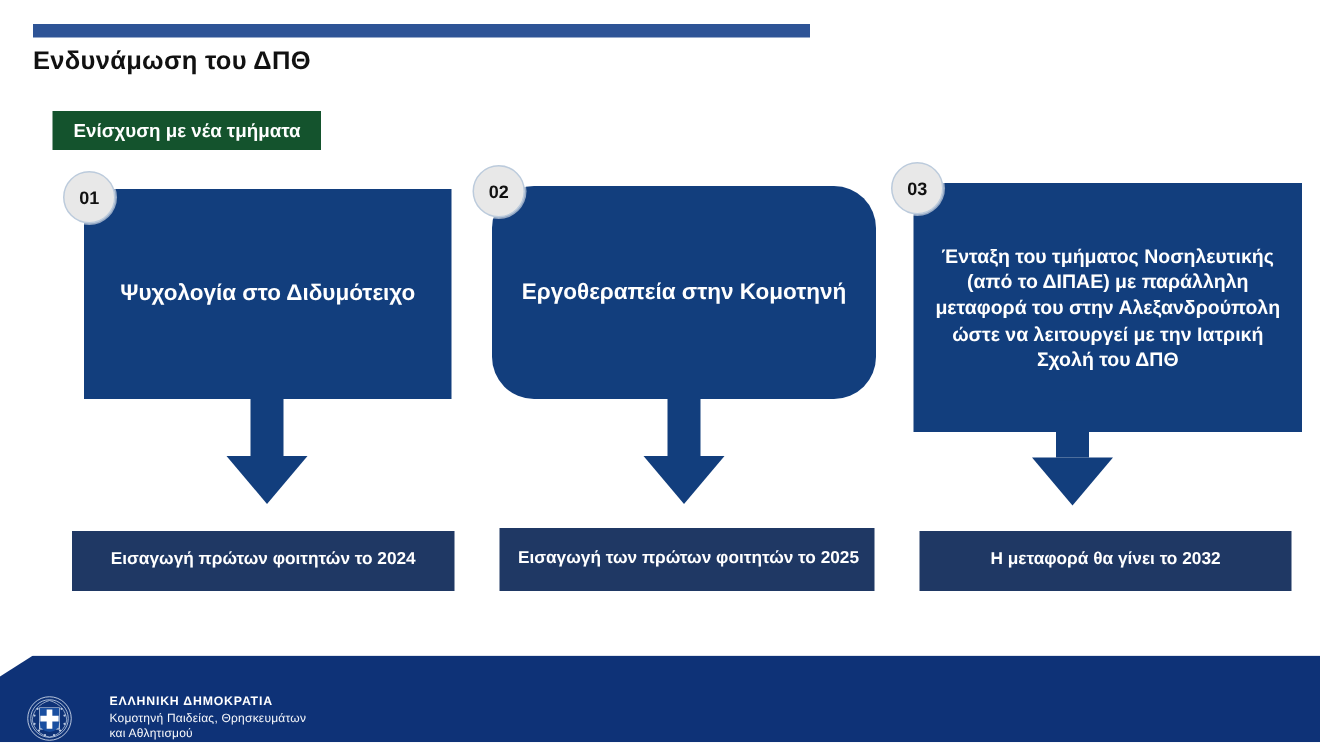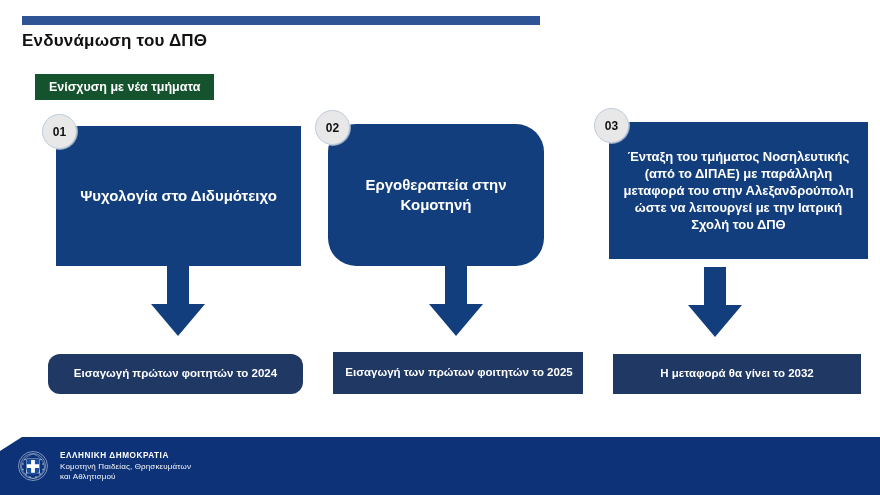--- a/index.html
+++ b/index.html
@@ -224,7 +224,7 @@
     <div class="col">
       <div class="num-badge" style="left:578px; top:108px;">03</div>
 
-      <div class="card" style="left:593px; top:122px; width:259px; height:137px; font-size:13px;">
+      <div class="card" style="left:593px; top:122px; width:259px; height:166px; font-size:13px;">
         <span class="card-text">Ένταξη του τμήματος Νοσηλευτικής (από το ΔΙΠΑΕ) με παράλληλη μεταφορά του στην Αλεξανδρούπολη ώστε να λειτουργεί με την Ιατρική Σχολή του ΔΠΘ</span>
       </div>
 

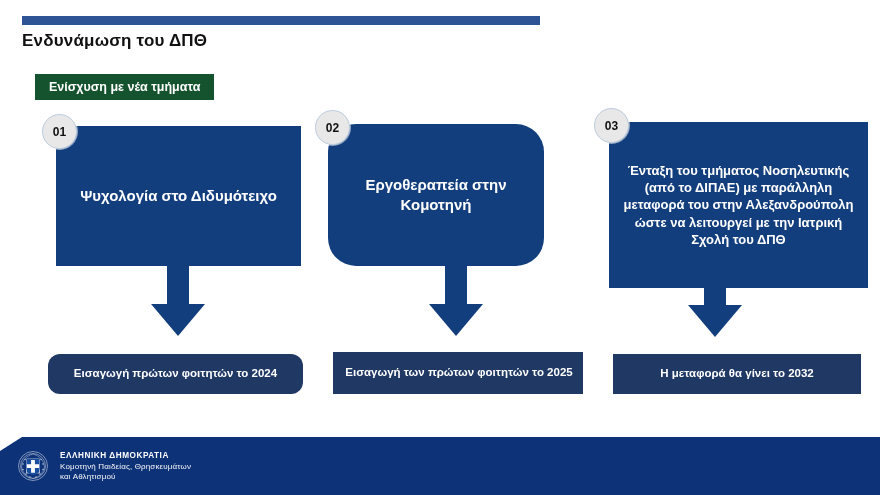--- a/index.html
+++ b/index.html
@@ -209,7 +209,7 @@
     <div class="col">
       <div class="num-badge" style="left:299px; top:110px;">02</div>
 
-      <div class="card" style="left:312px; top:124px; width:216px; height:142px; font-size:15px;border-radius:28px;">
+      <div class="card" style="left:312px; top:124px; width:256px; height:142px; font-size:15px;border-radius:28px;">
         <span class="card-text">Εργοθεραπεία στην Κομοτηνή</span>
       </div>
 

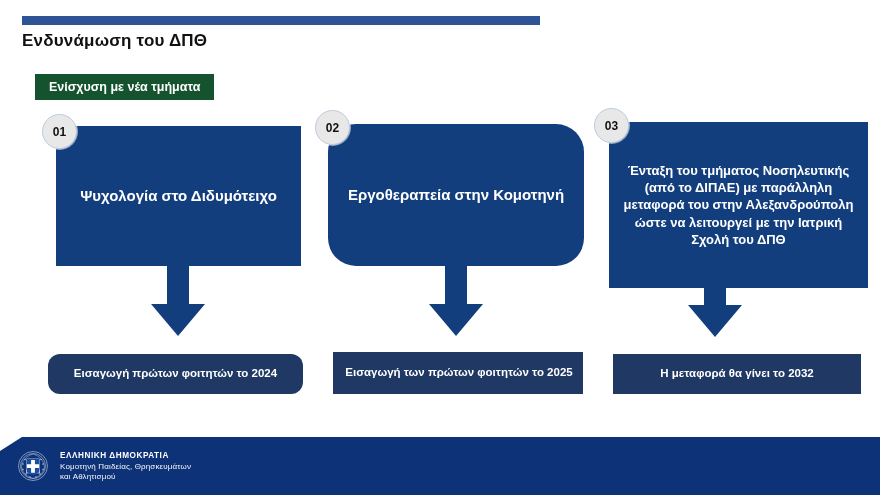--- a/index.html
+++ b/index.html
@@ -201,7 +201,7 @@
       <div class="arrow-stem" style="left:151px; top:266px; height:38px;"></div>
       <div class="arrow-head" style="left:135px; top:304px;"></div>
 
-      <div class="result-box" style="left:32px; top:354px; width:255px; height:40px;border-radius:12px;">
+      <div class="result-box" style="left:32px; top:354px; width:255px; height:40px;">
         <span>Εισαγωγή πρώτων φοιτητών το 2024</span>
       </div>
     </div>

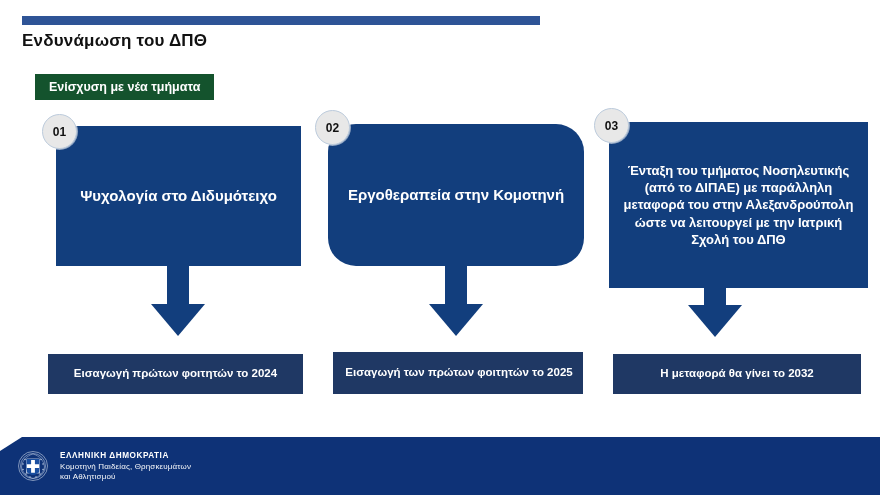--- a/index.html
+++ b/index.html
@@ -151,10 +151,10 @@
   .footer-inner {
     position: absolute;
     left: 18px;
-    top: 14px;
-    display: flex;
-    align-items: center;
-    gap: 12px;
+    top: 26px;
+    display: flex;
+    align-items: flex-end;
+    gap: 25px;
   }
   .emblem {
     width: 30px;

